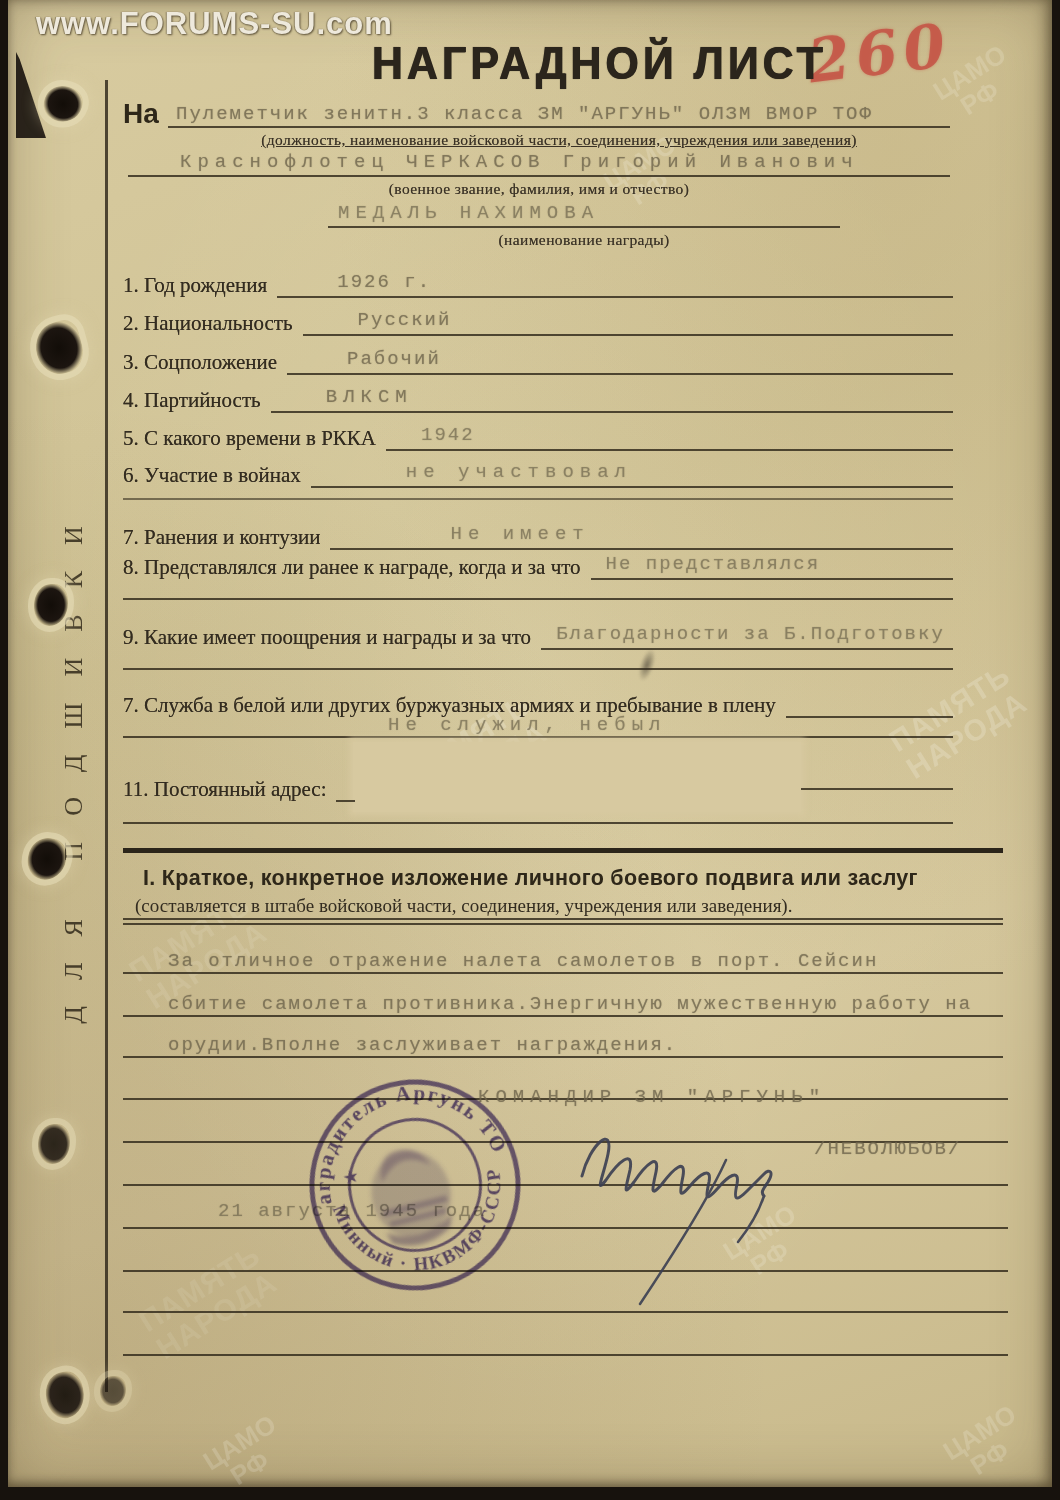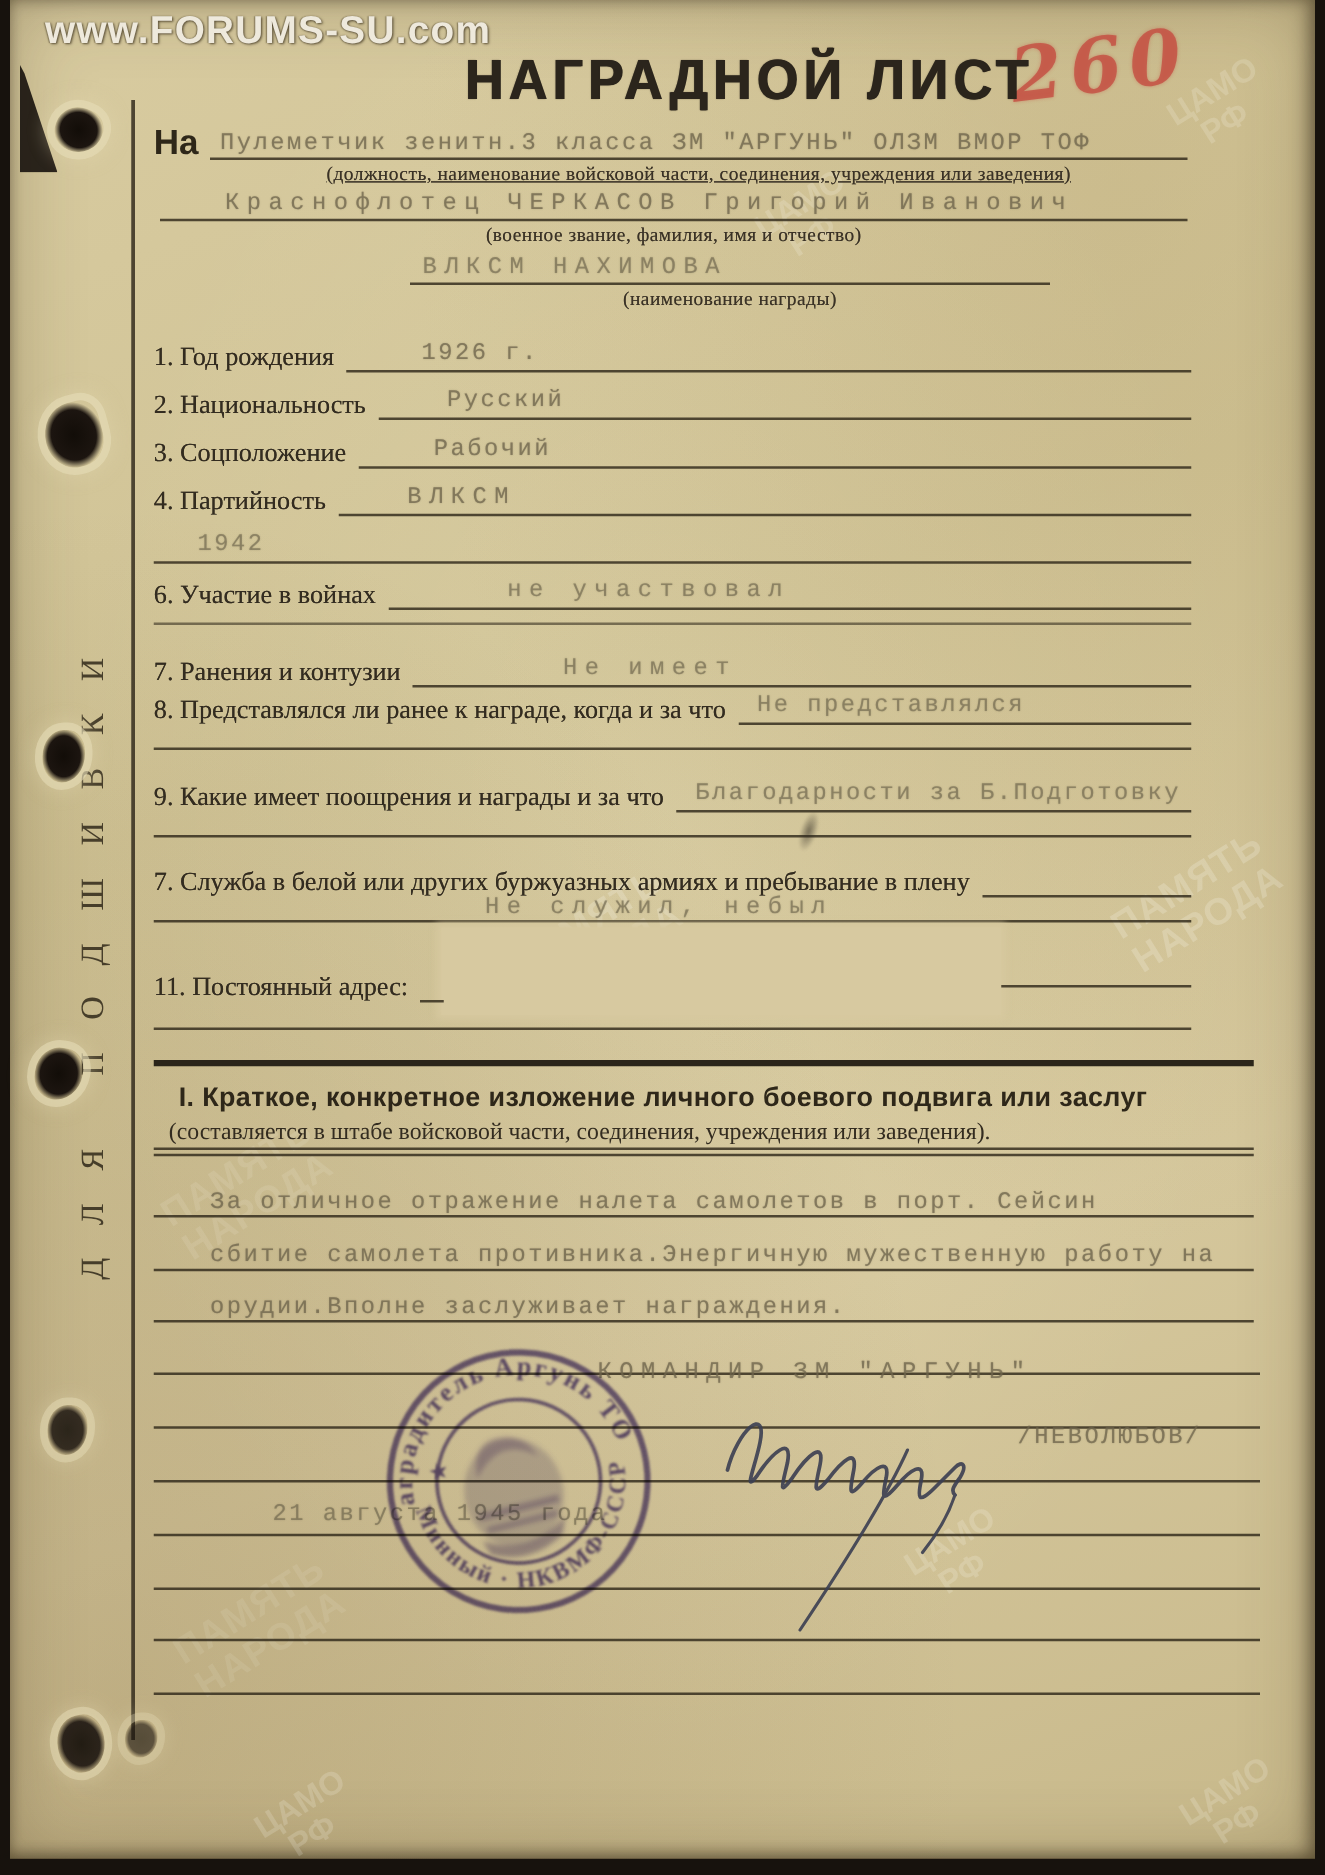--- a/index.html
+++ b/index.html
@@ -197,7 +197,7 @@
   <div class="rule-seg" style="left:120px; top:175px; width:822px;"></div>
   <div class="caption" style="left:120px; top:180px; width:822px;">(военное звание, фамилия, имя и отчество)</div>
 
-  <div class="typed vfaded spread" style="left:330px; top:202px;">ВЛКСМ НАХИМОВА</div>
+  <div class="typed vfaded spread" style="left:330px; top:202px;">МЕДАЛЬ НАХИМОВА</div>
   <div class="rule-seg" style="left:320px; top:226px; width:512px;"></div>
   <div class="caption" style="left:320px; top:231px; width:512px;">(наименование награды)</div>
 

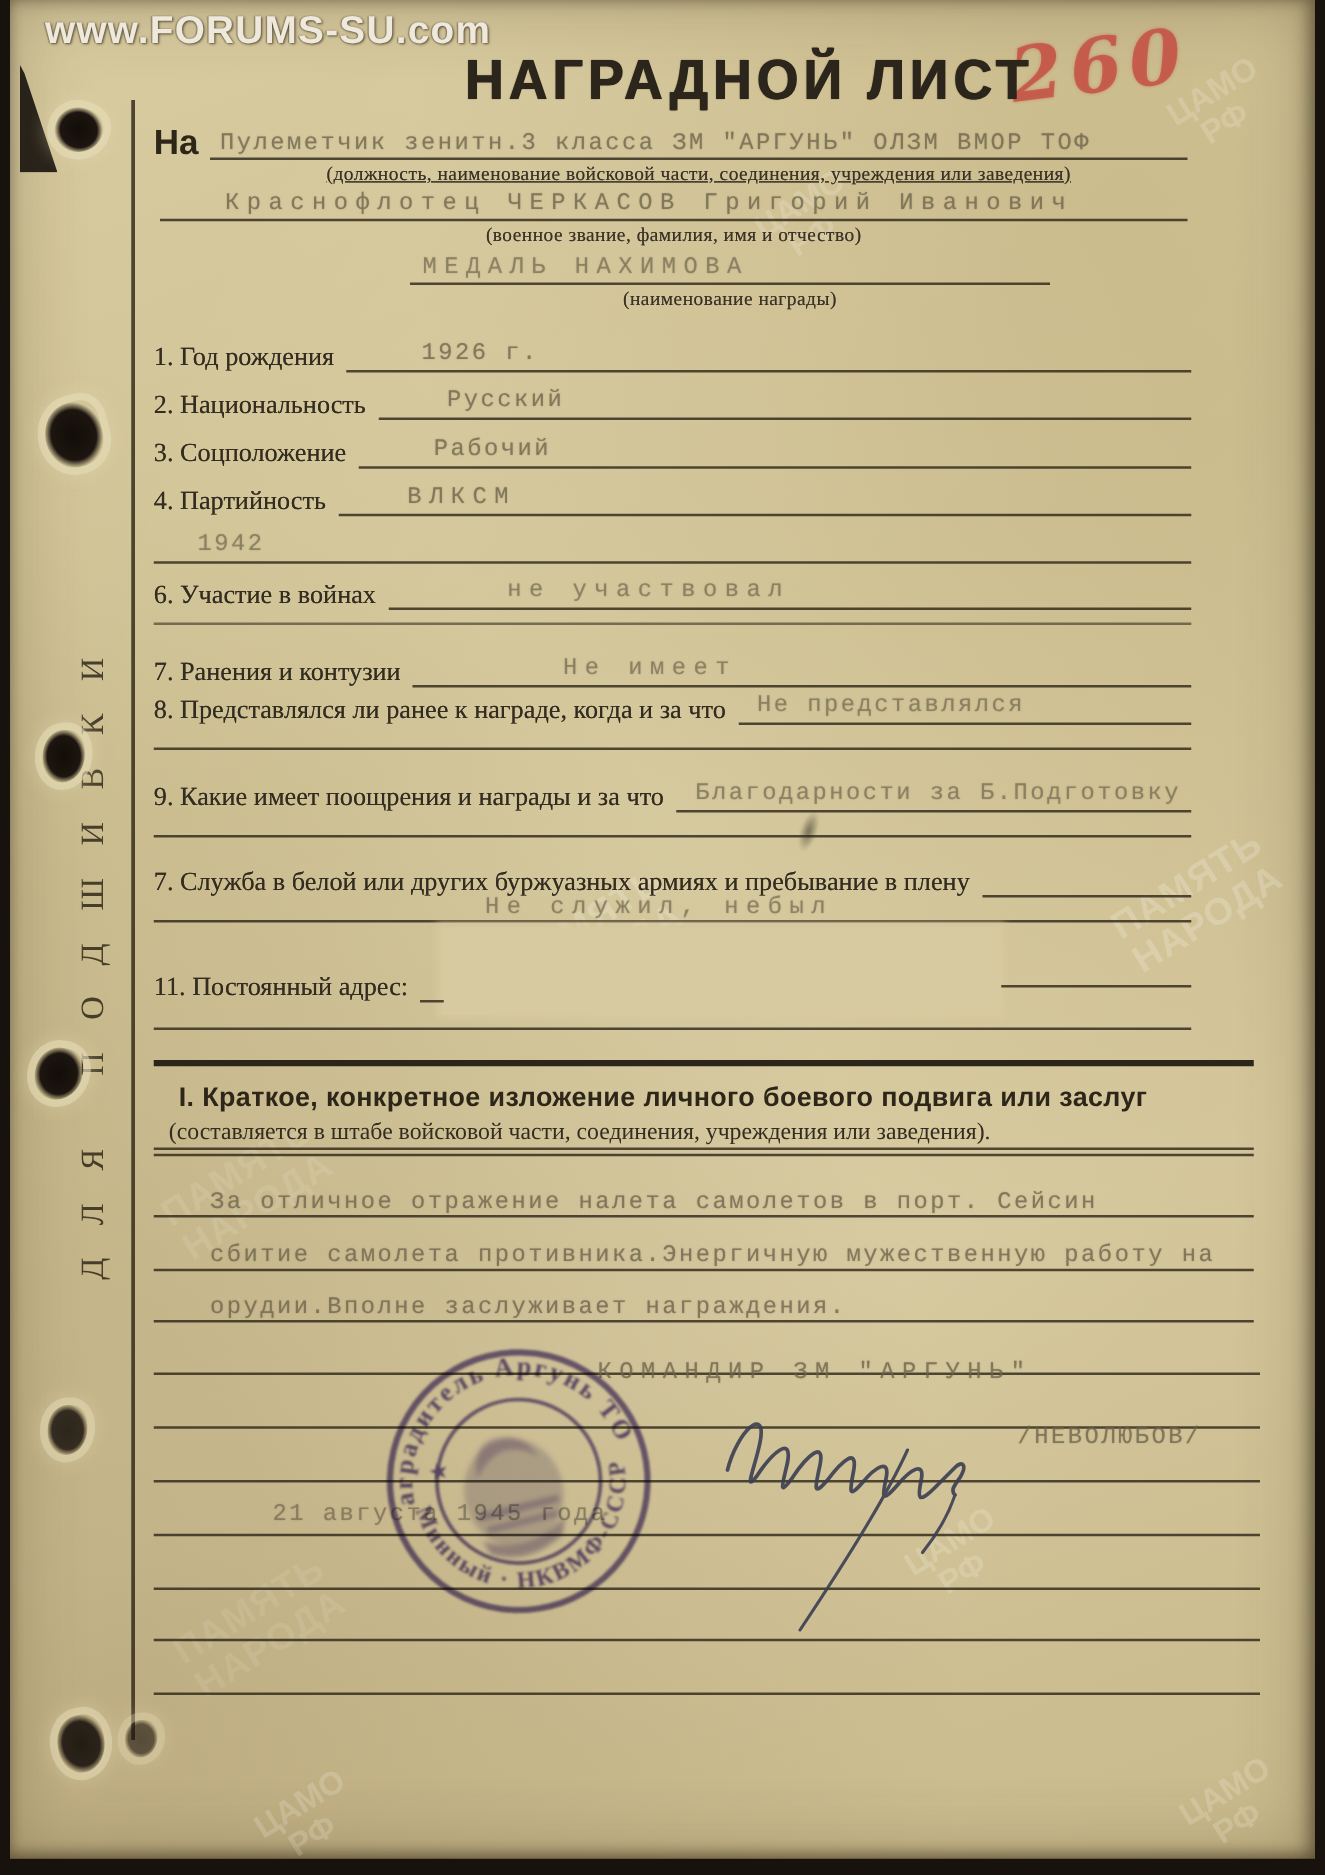--- a/index.html
+++ b/index.html
@@ -226,6 +226,7 @@
       </span>
   </div>
   <div class="frow" style="top:425px;">
+    <span class="plabel"><span>5.</span> <span>С какого времени в РККА</span></span>
     <span class="rline">
         <span class="typed vfaded" style="left:35px; position:absolute;">1942</span>
       </span>

